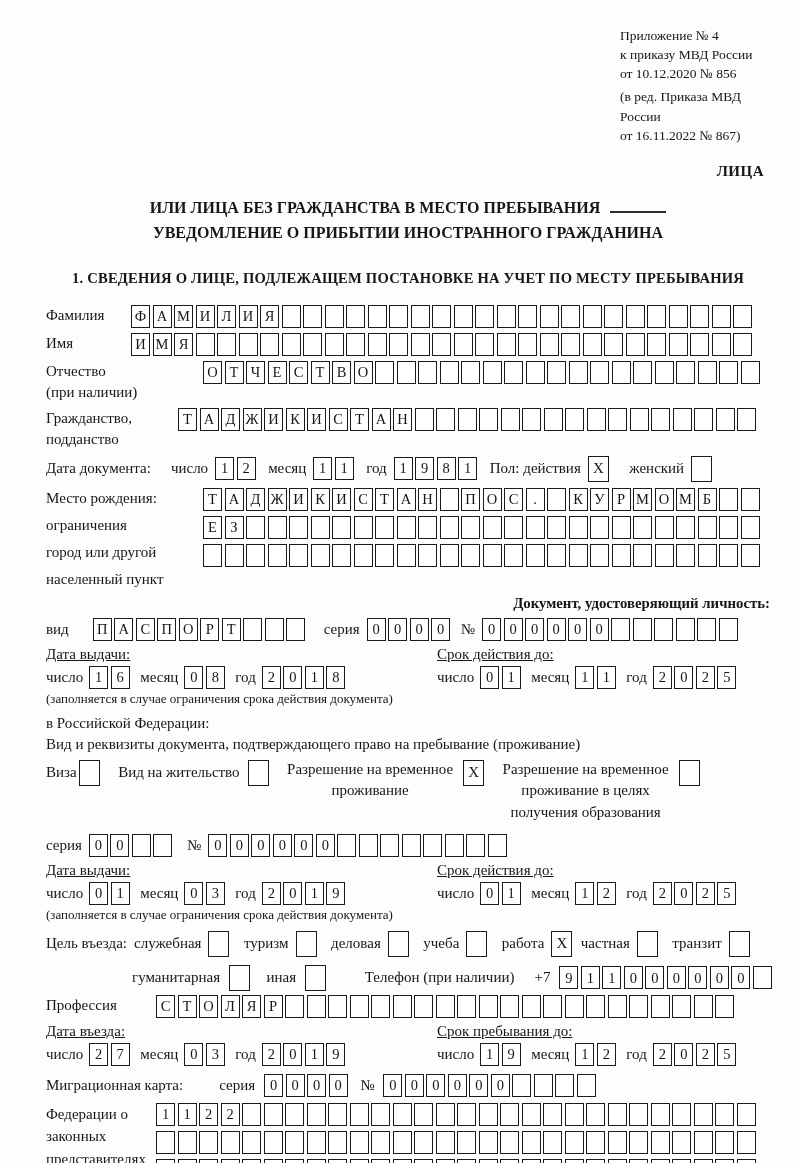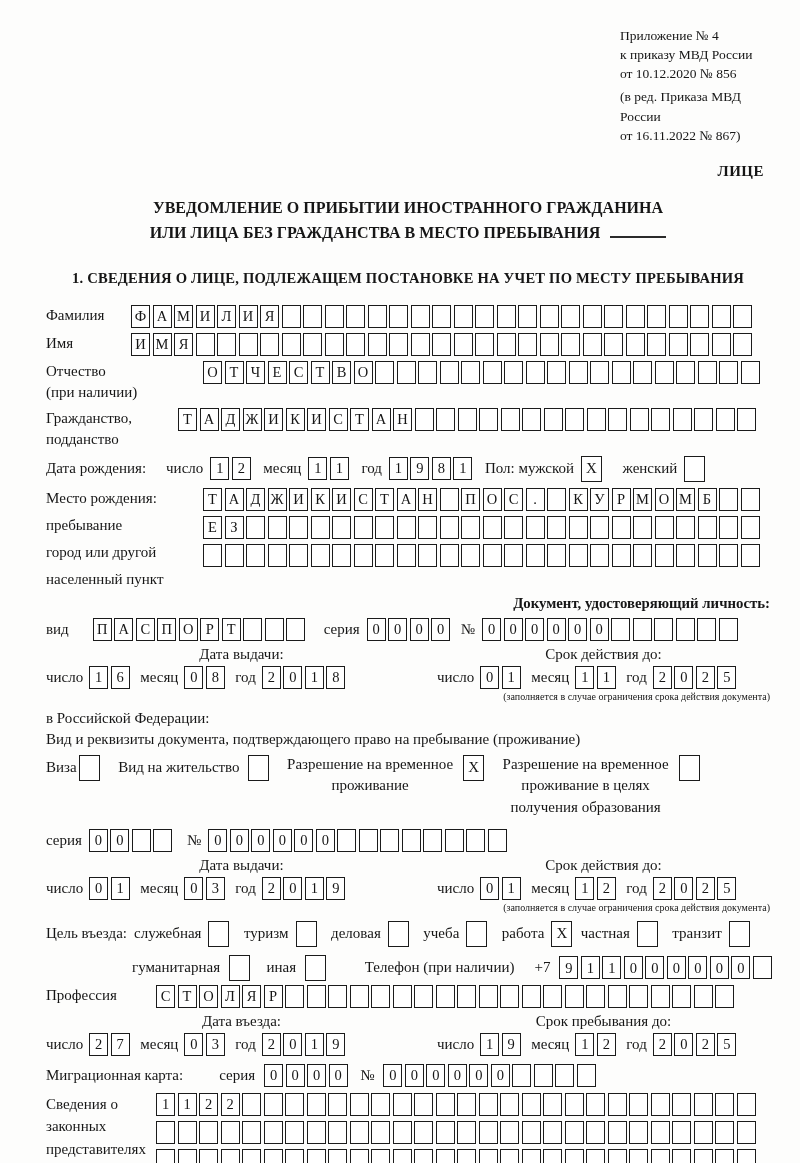--- a/index.html
+++ b/index.html
@@ -95,7 +95,7 @@
     <div>(в ред. Приказа МВД России</div>
     <div>от 16.11.2022 № 867)</div>
   </div>
-  <div class="forma">ЛИЦЕ</div>
+  <div class="forma">ЛИЦА</div>
 
   <div class="title">
     <div>УВЕДОМЛЕНИЕ О ПРИБЫТИИ ИНОСТРАННОГО ГРАЖДАНИНА</div>

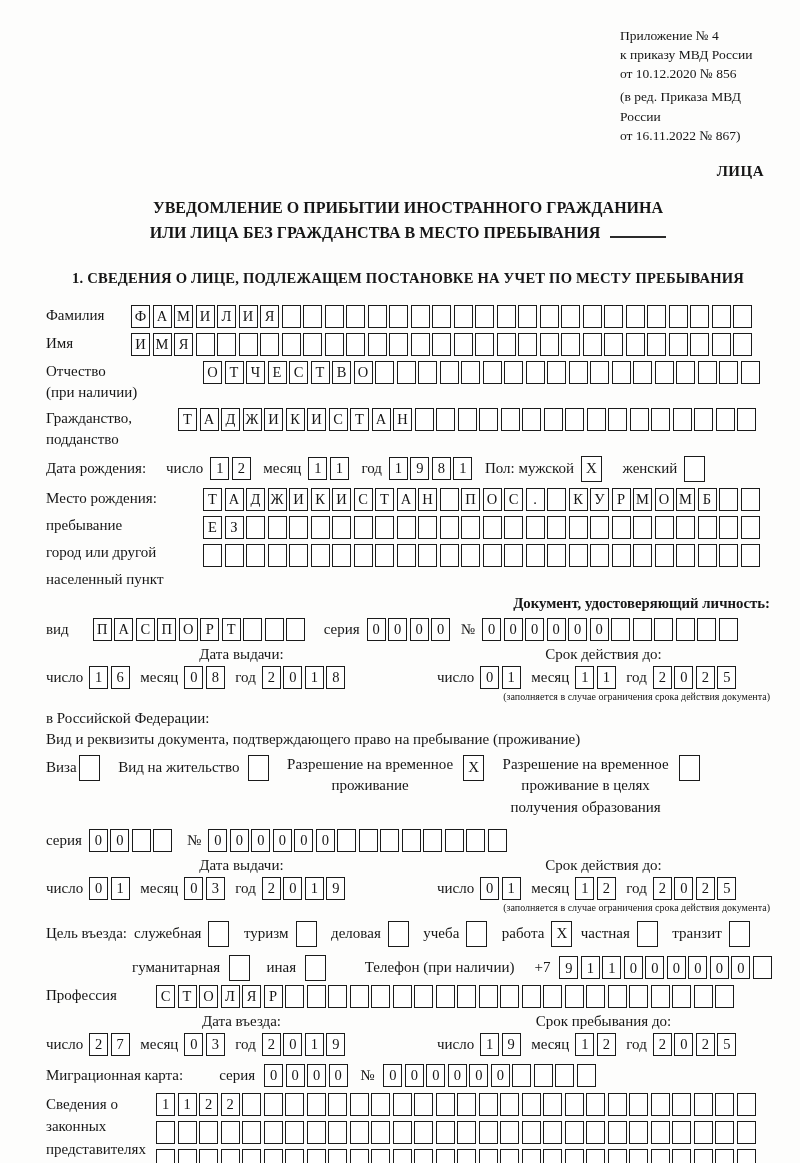--- a/index.html
+++ b/index.html
@@ -98,8 +98,8 @@
   <div class="forma">ЛИЦА</div>
 
   <div class="title">
+    <div><span>ИЛИ ЛИЦА БЕЗ ГРАЖДАНСТВА В МЕСТО ПРЕБЫВАНИЯ</span><span class="blank-line"></span></div>
     <div>УВЕДОМЛЕНИЕ О ПРИБЫТИИ ИНОСТРАННОГО ГРАЖДАНИНА</div>
-    <div><span>ИЛИ ЛИЦА БЕЗ ГРАЖДАНСТВА В МЕСТО ПРЕБЫВАНИЯ</span><span class="blank-line"></span></div>
   </div>
 
   <div class="sec-heading">1. СВЕДЕНИЯ О ЛИЦЕ, ПОДЛЕЖАЩЕМ ПОСТАНОВКЕ НА УЧЕТ ПО МЕСТУ ПРЕБЫВАНИЯ</div>

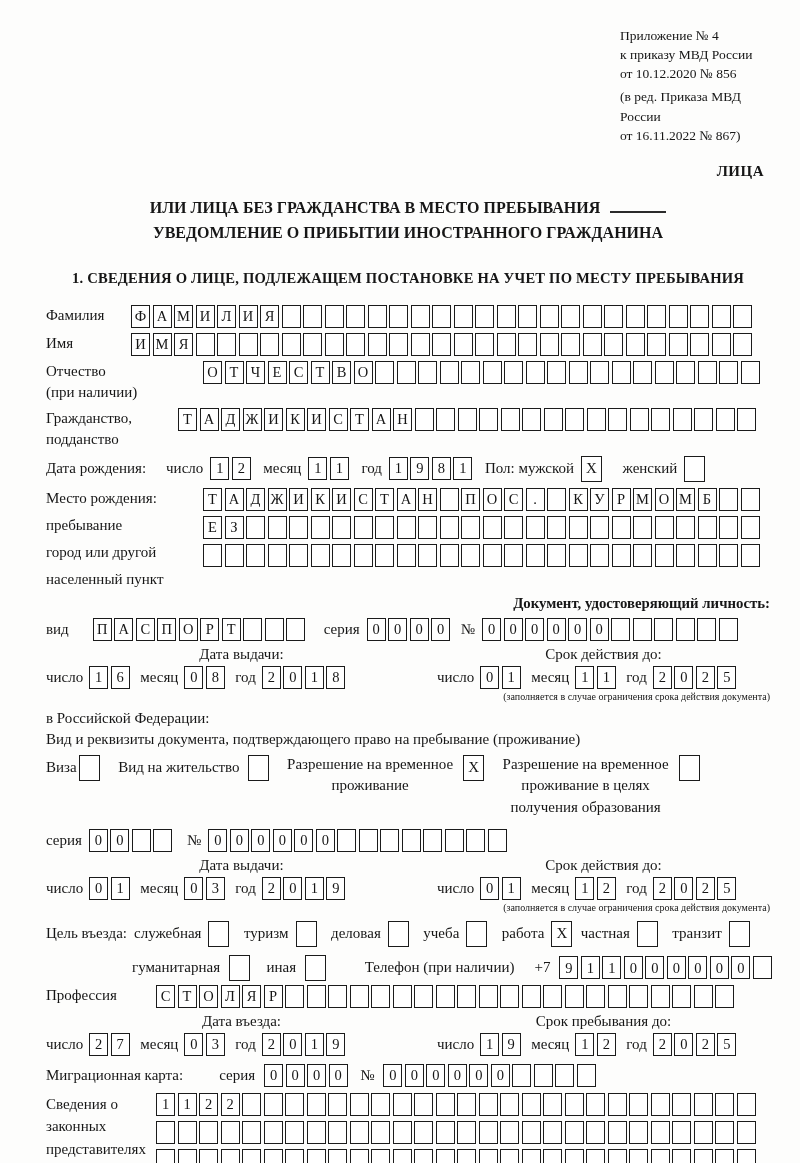--- a/index.html
+++ b/index.html
@@ -248,7 +248,7 @@
     </div>
 
     <div class="inline-row" style="margin-top:6px;">
-      <span class="lbl" style="margin-right:20px;">Дата рождения:</span>
+      <span class="lbl" style="margin-right:20px;">Дата документа:</span>
       <span class="lbl">число</span>
       <span class="boxes">
           <span class="cell">1</span>

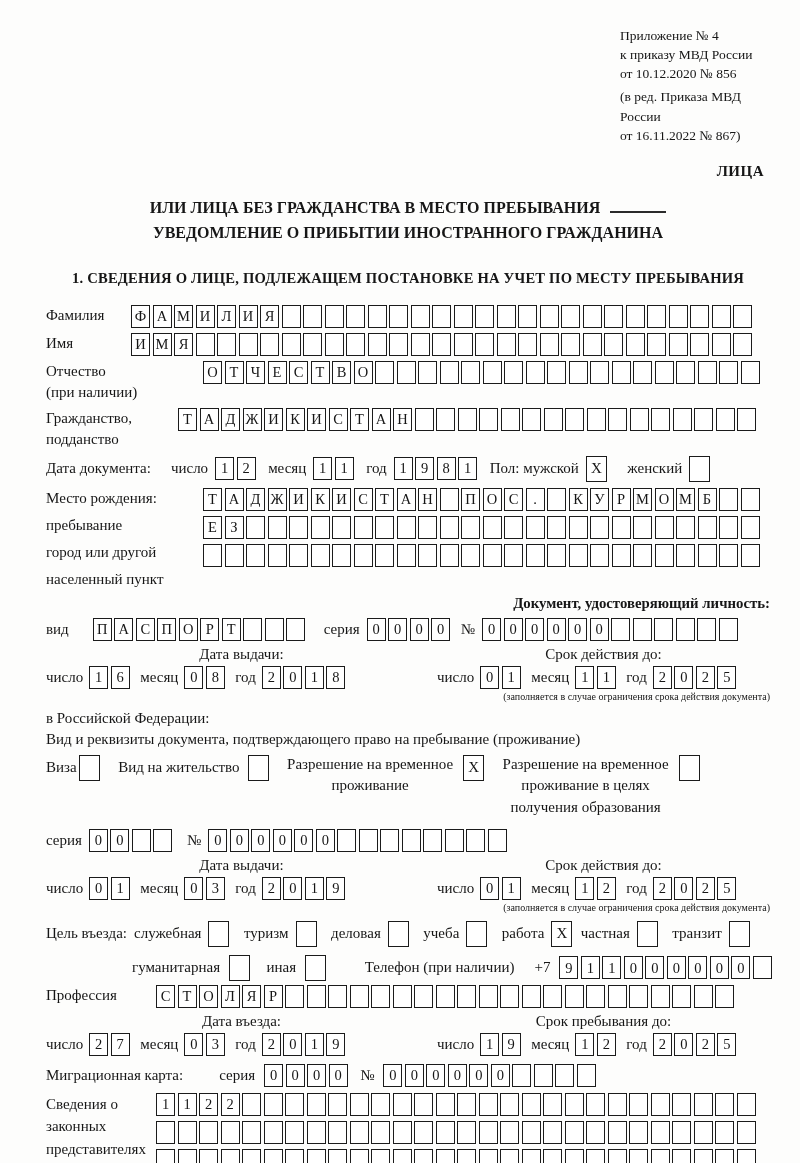--- a/index.html
+++ b/index.html
@@ -266,7 +266,7 @@
           <span class="cell">8</span>
           <span class="cell">1</span>
         </span>
-      <span class="lbl">Пол: мужской</span>
+      <span class="lbl">Пол: действия</span>
       <span class="boxes cb">
           <span class="cell">X</span>
         </span>

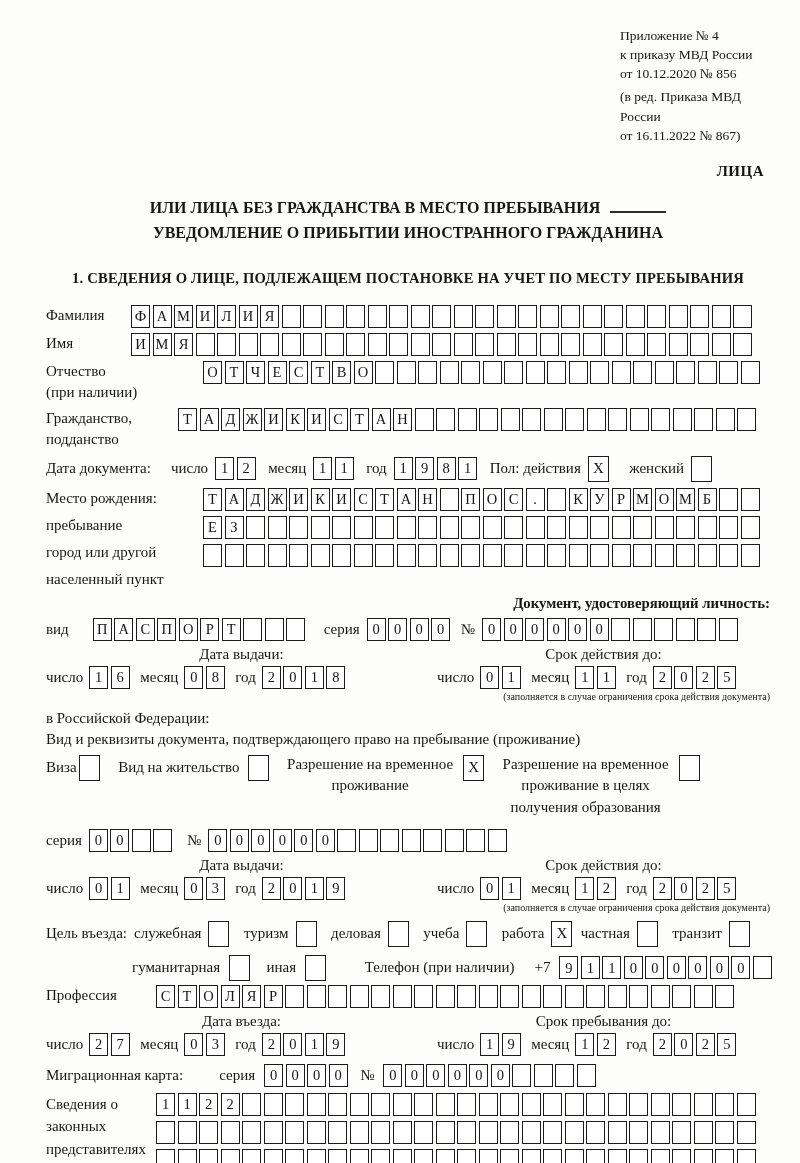--- a/index.html
+++ b/index.html
@@ -279,7 +279,7 @@
     <div class="frow" style="margin-top:6px;">
       <div class="flabel w155">
         <div>Место рождения:</div>
-        <div style="margin-top:6px;">пребывание</div>
+        <div style="margin-top:6px;">ограничения</div>
         <div style="margin-top:6px;">город или другой</div>
         <div style="margin-top:6px;">населенный пункт</div>
       </div>

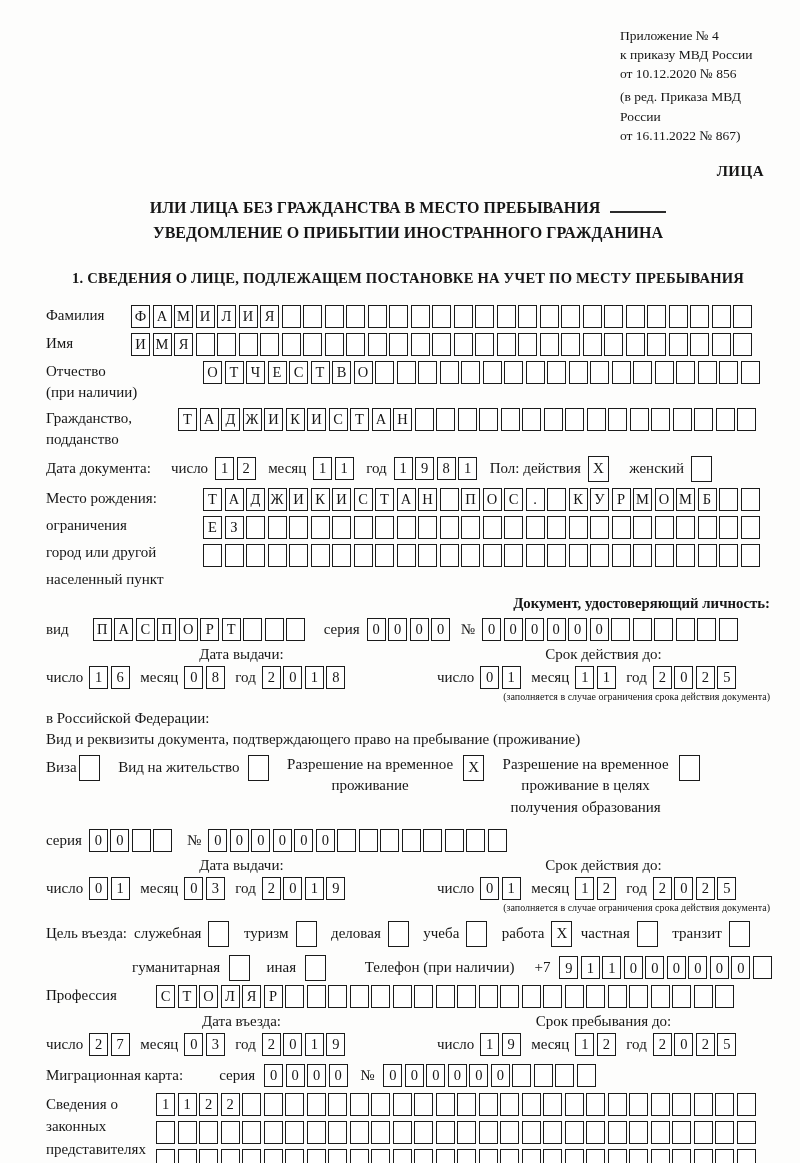--- a/index.html
+++ b/index.html
@@ -54,7 +54,7 @@
   .date-col { }
   .date-col.left { width: 54%; }
   .date-col.right { width: 46%; }
-  .date-head { text-align: center; margin-bottom: 3px; }
+  .date-head { margin-bottom: 3px; text-decoration: underline; }
   .date-line { display: flex; align-items: center; }
   .date-line .lbl { margin: 0 6px 0 0; }
   .date-line .boxes { margin-right: 8px; }

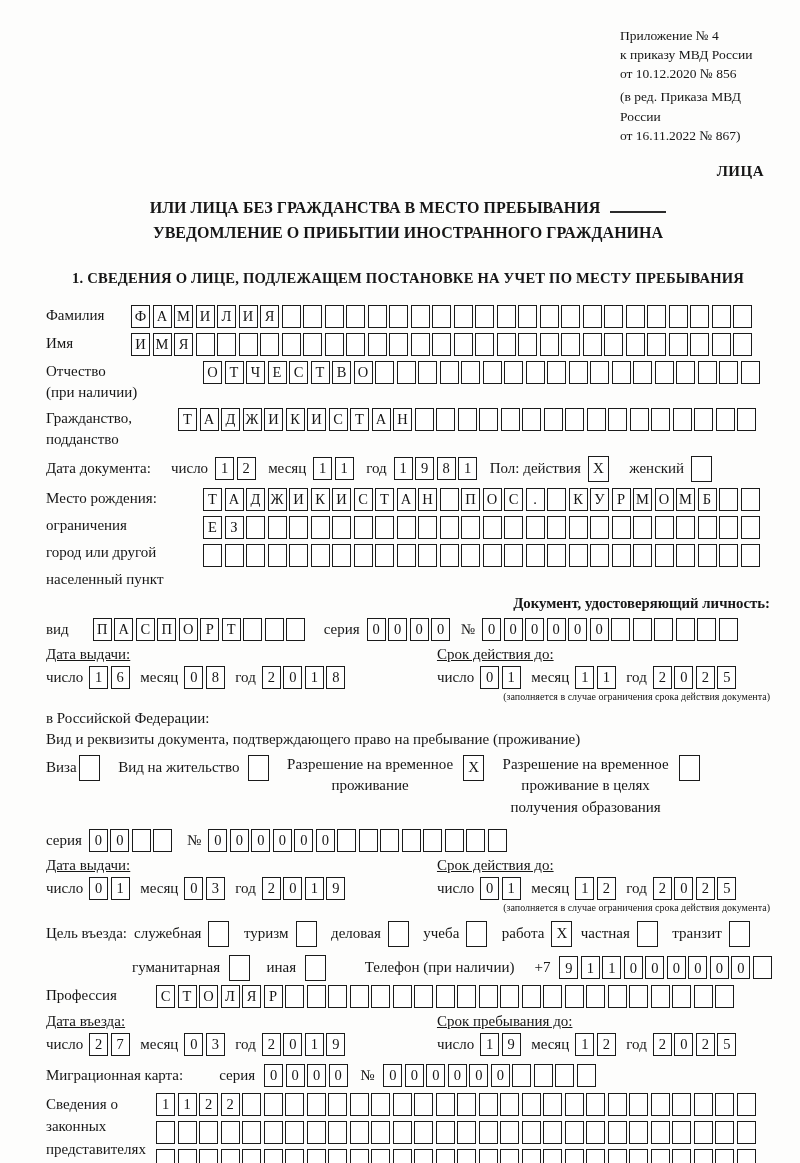--- a/index.html
+++ b/index.html
@@ -58,7 +58,7 @@
   .date-line { display: flex; align-items: center; }
   .date-line .lbl { margin: 0 6px 0 0; }
   .date-line .boxes { margin-right: 8px; }
-  .note { text-align: right; font-size: 10px; margin: 2px 0 8px 0; }
+  .note { text-align: left; font-size: 13px; margin: 2px 0 8px 0; }
 
   .plain-line { margin: 4px 0; }
 

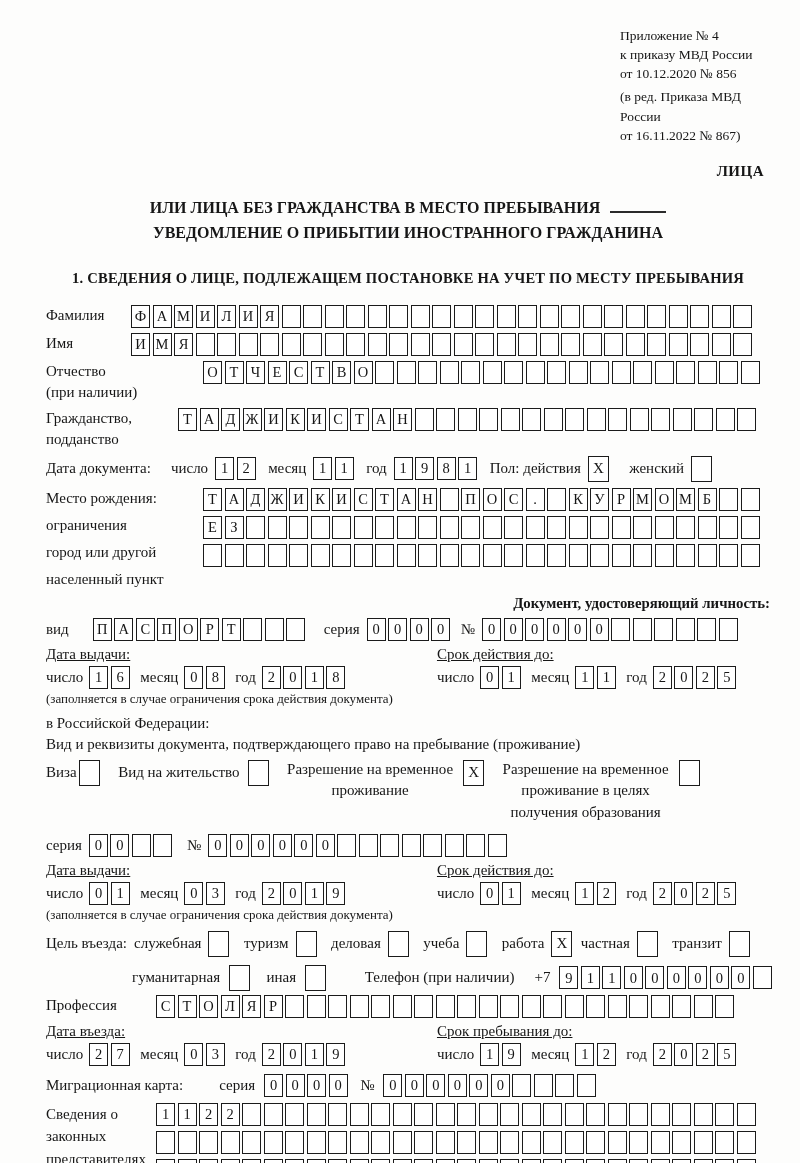--- a/index.html
+++ b/index.html
@@ -726,7 +726,7 @@
 
     <div class="rep-block">
       <div class="flabel w110" style="line-height:1.5;">
-        <div>Сведения о</div>
+        <div>Федерации о</div>
         <div>законных</div>
         <div>представителях</div>
 

